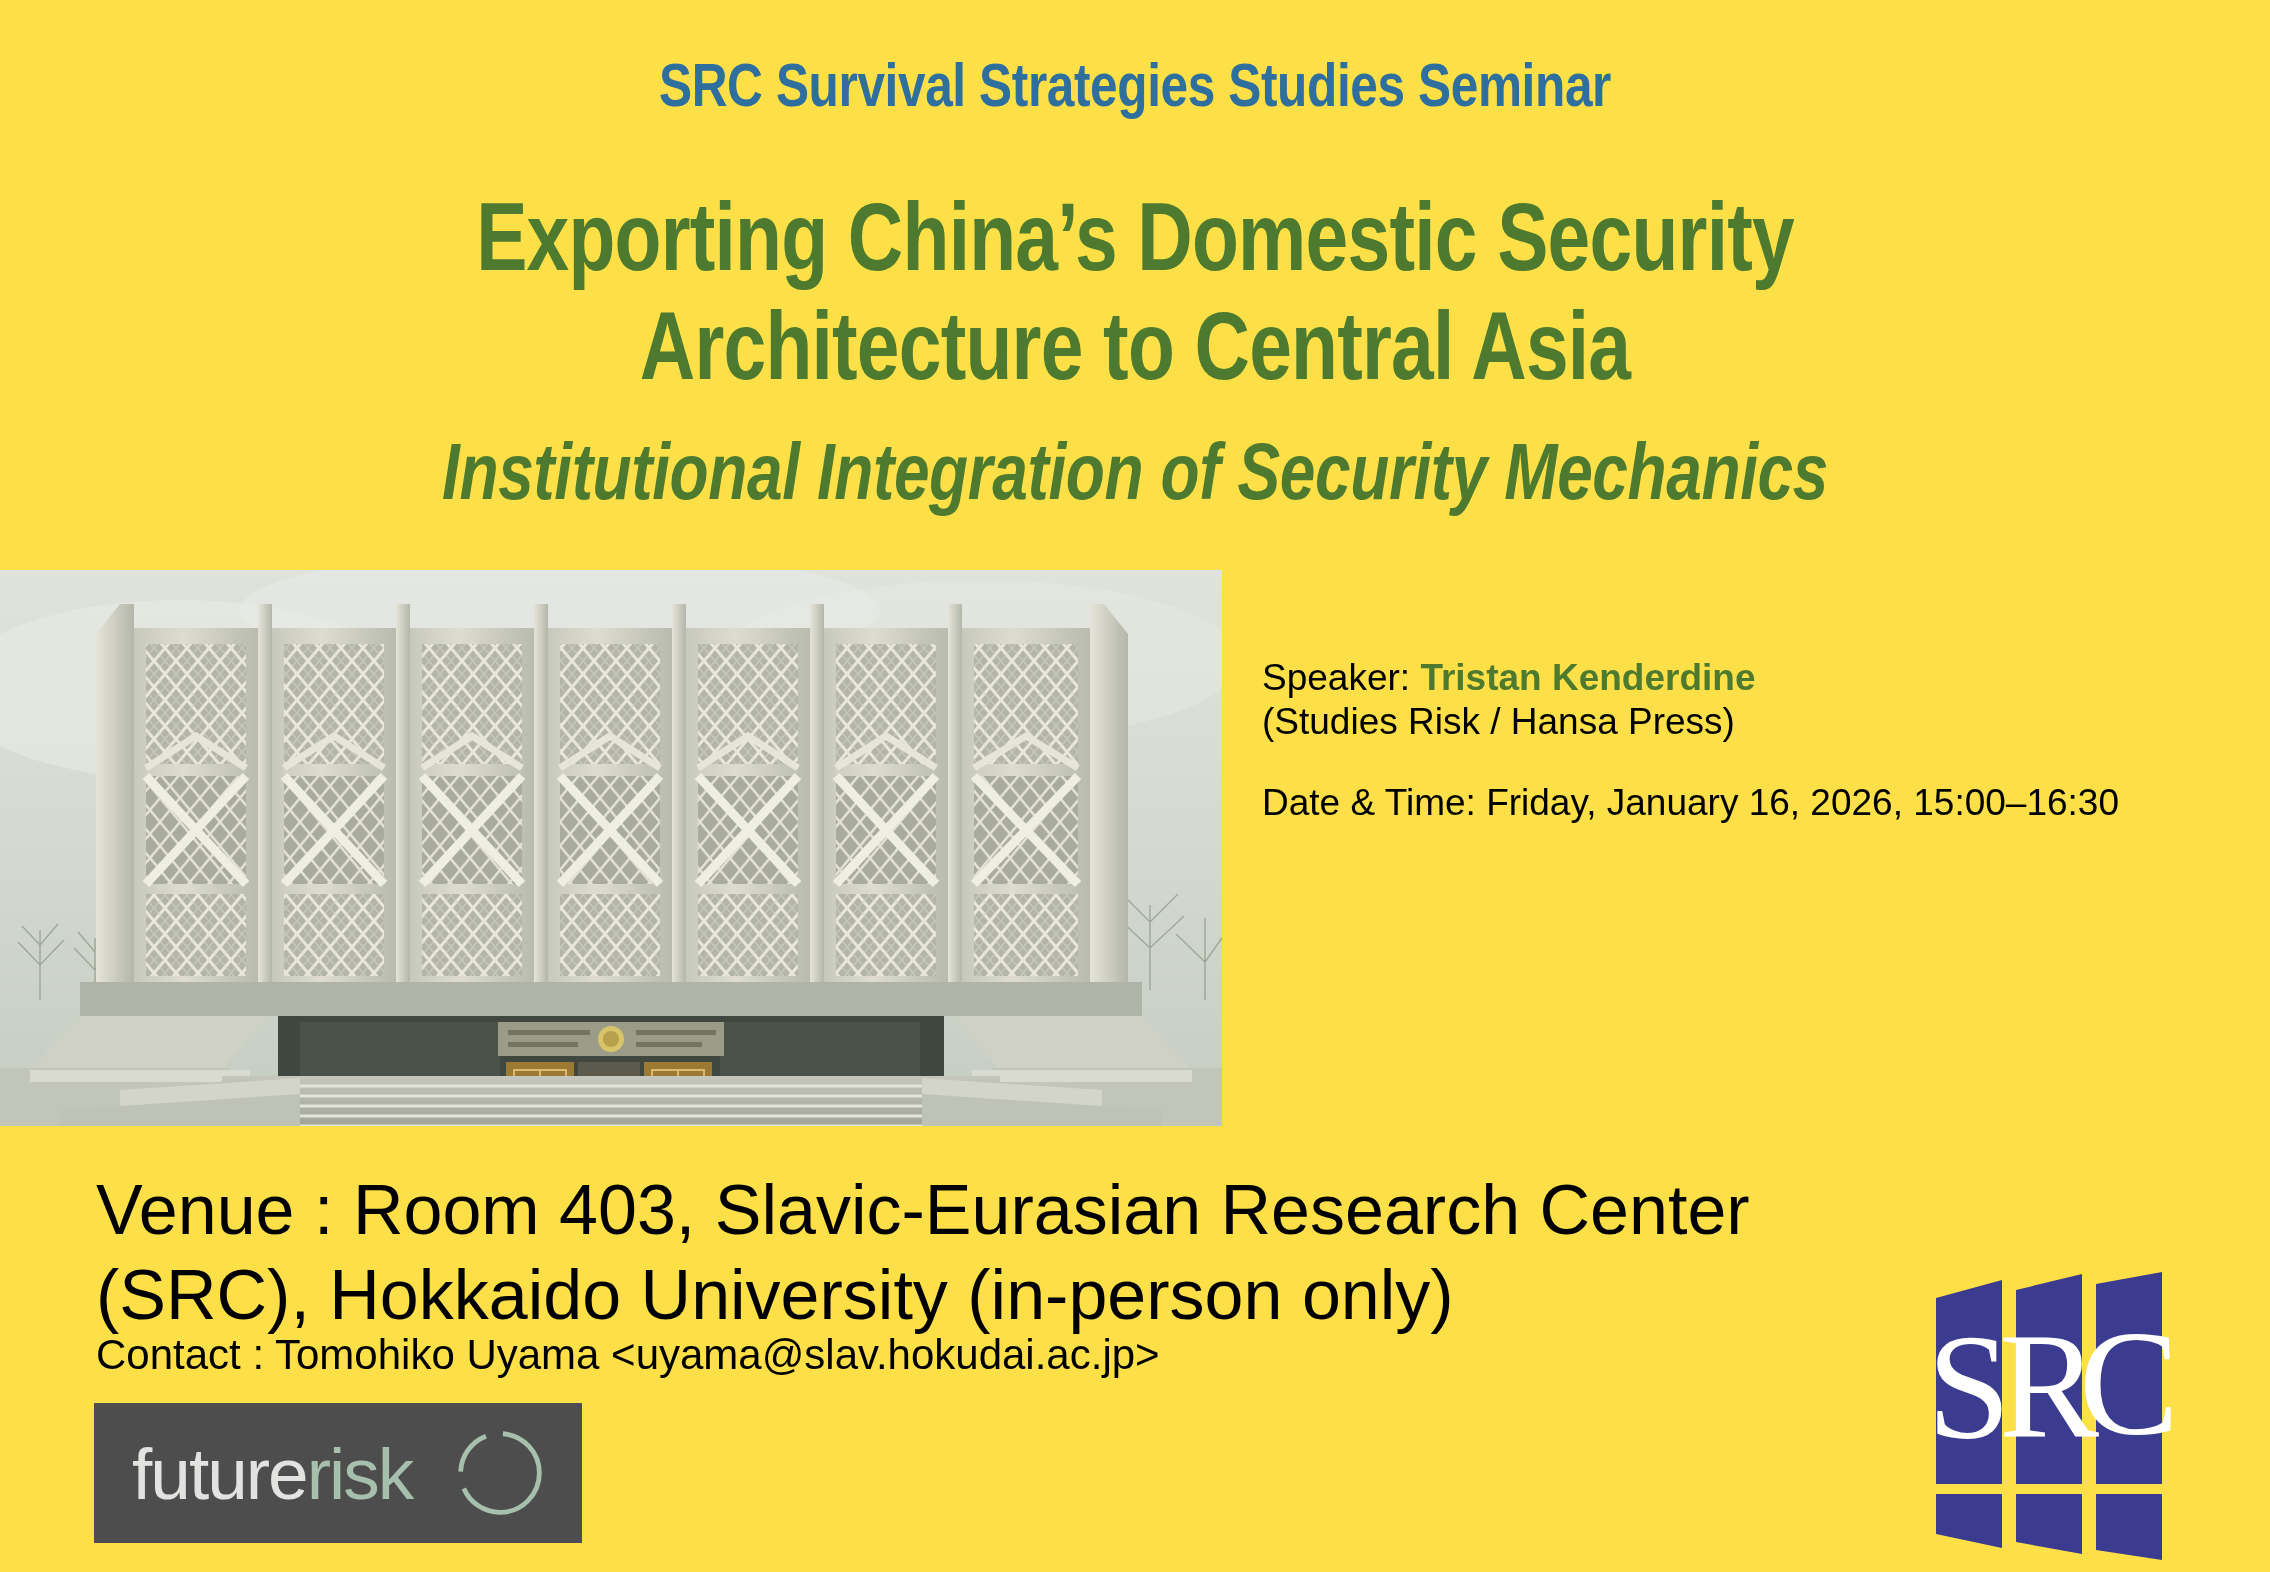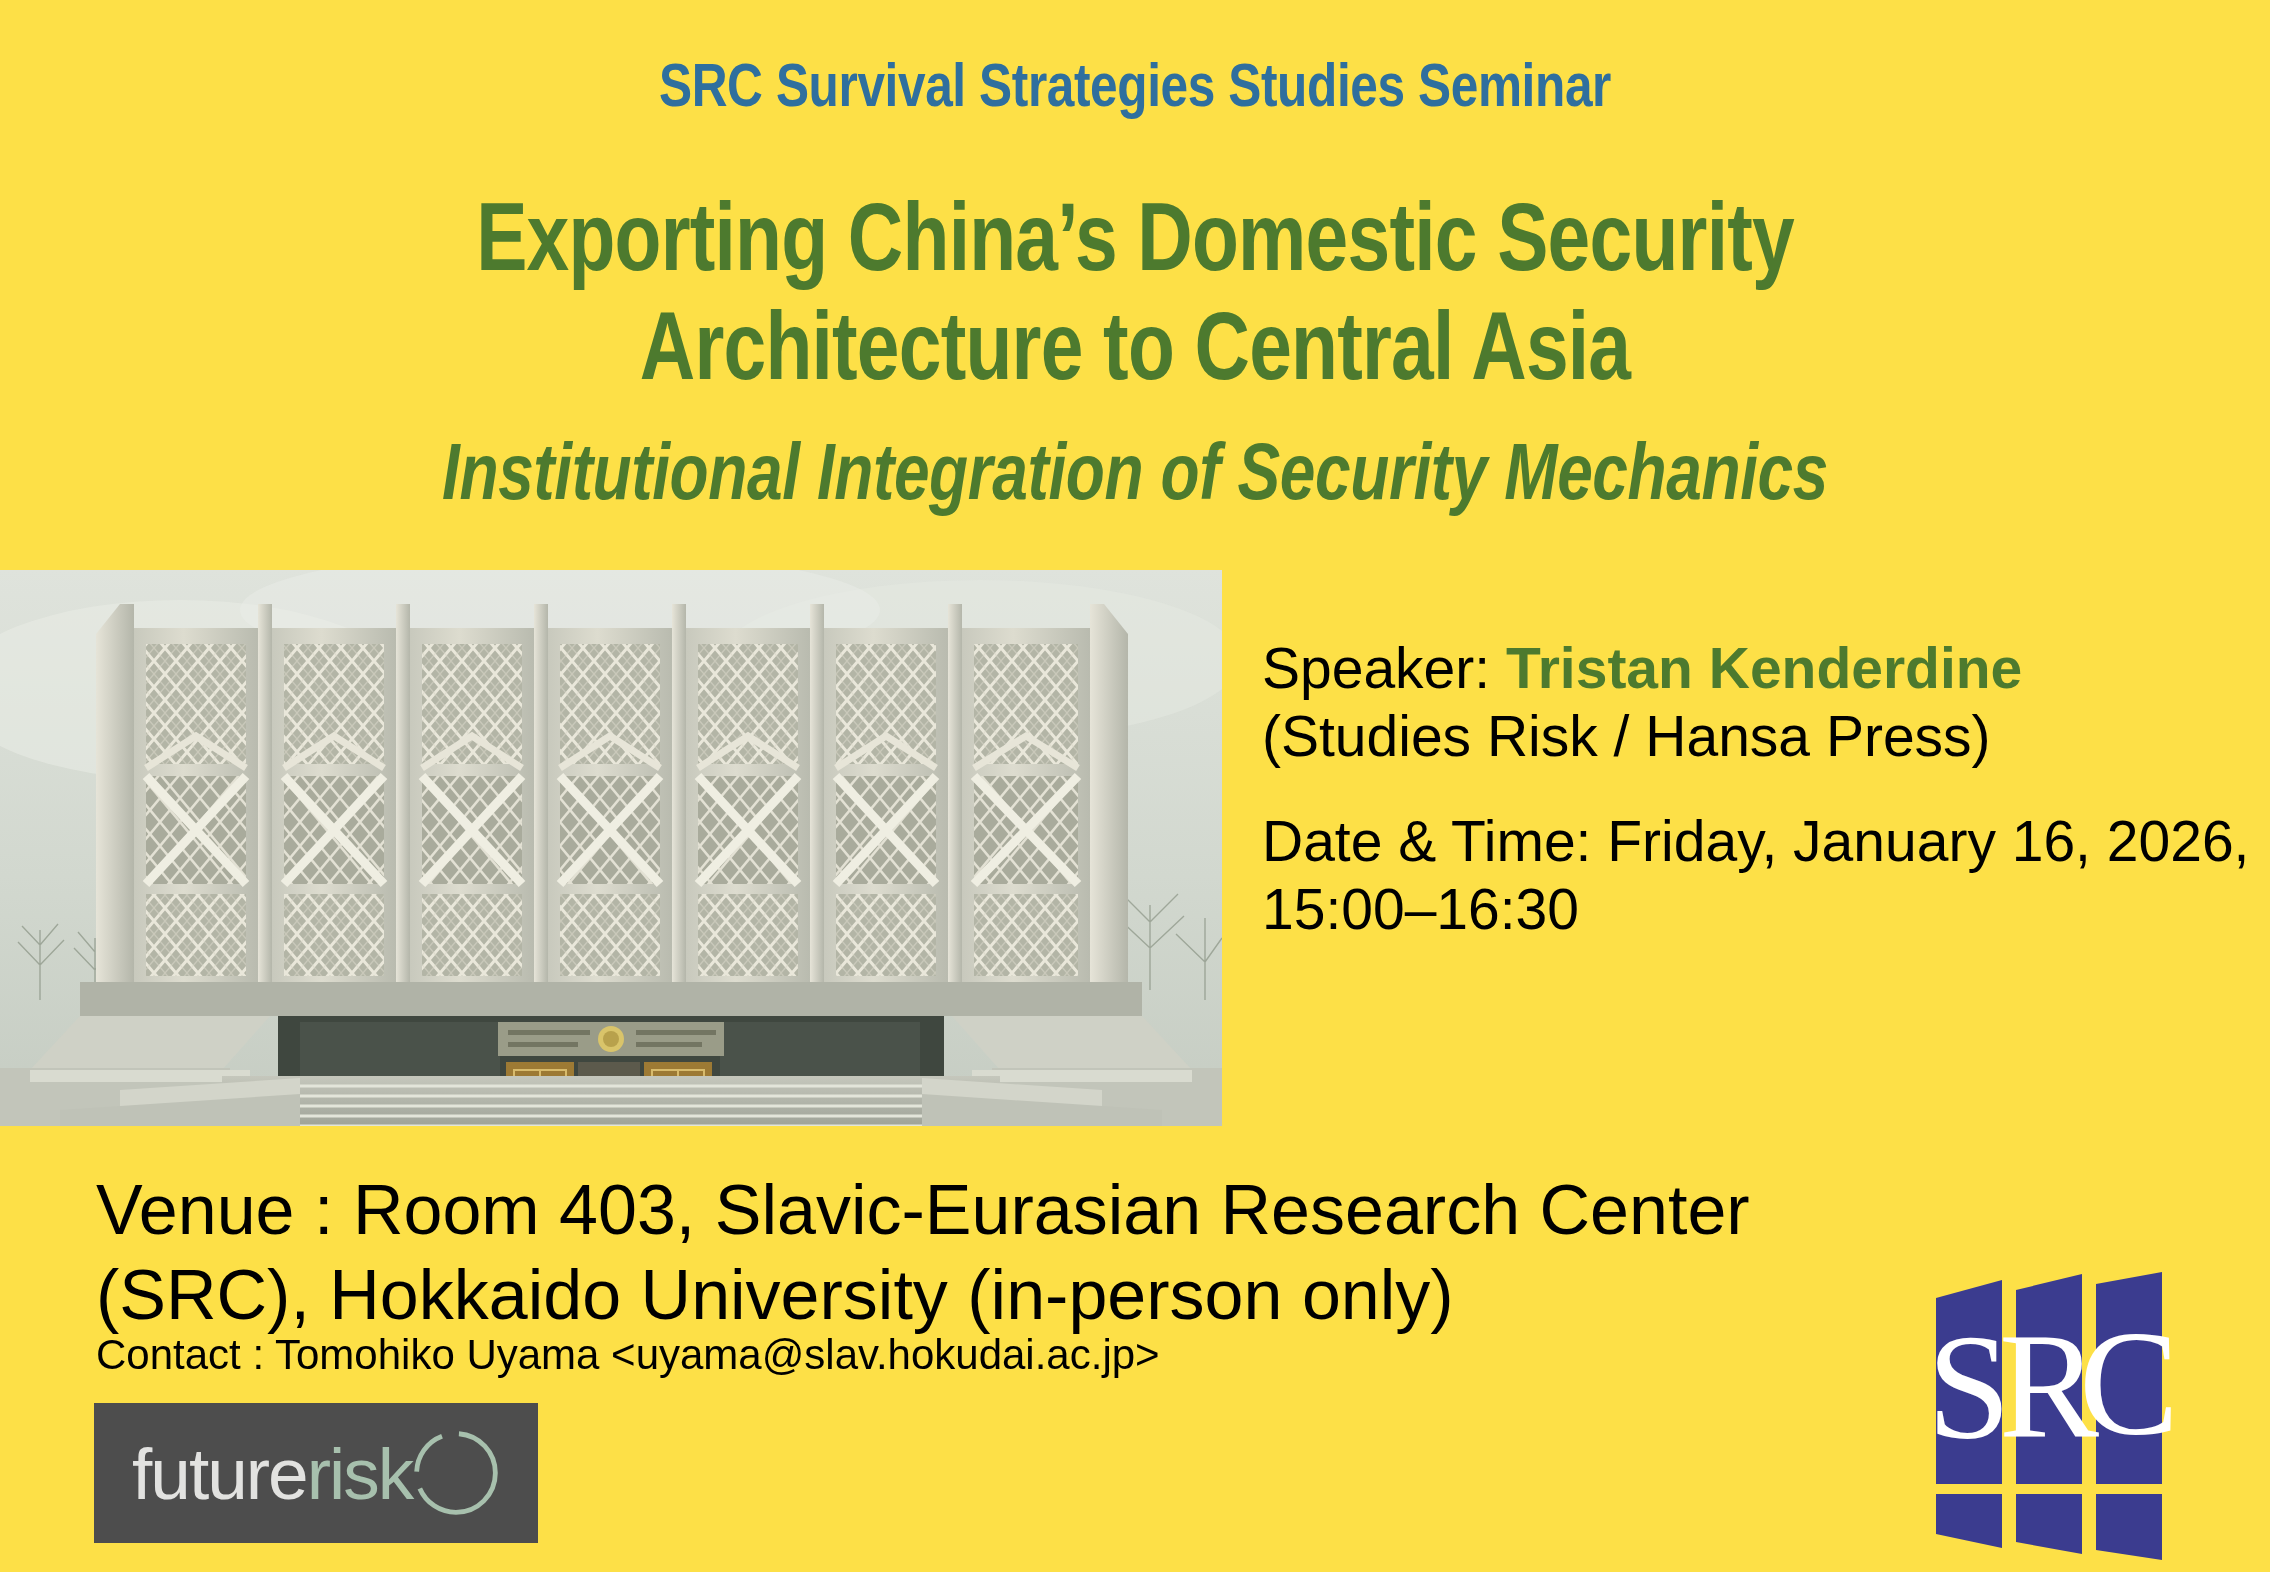--- a/index.html
+++ b/index.html
@@ -94,11 +94,11 @@
   .info-block {
     position: absolute;
     left: 1262px;
-    top: 634px;
+    top: 656px;
     width: 1000px;
     color: #000000;
     font-family: "Liberation Sans", sans-serif;
-    font-size: 57px;
+    font-size: 37px;
     line-height: 1.20;
   }
   .info-block .para { margin: 0 0 36px 0; }

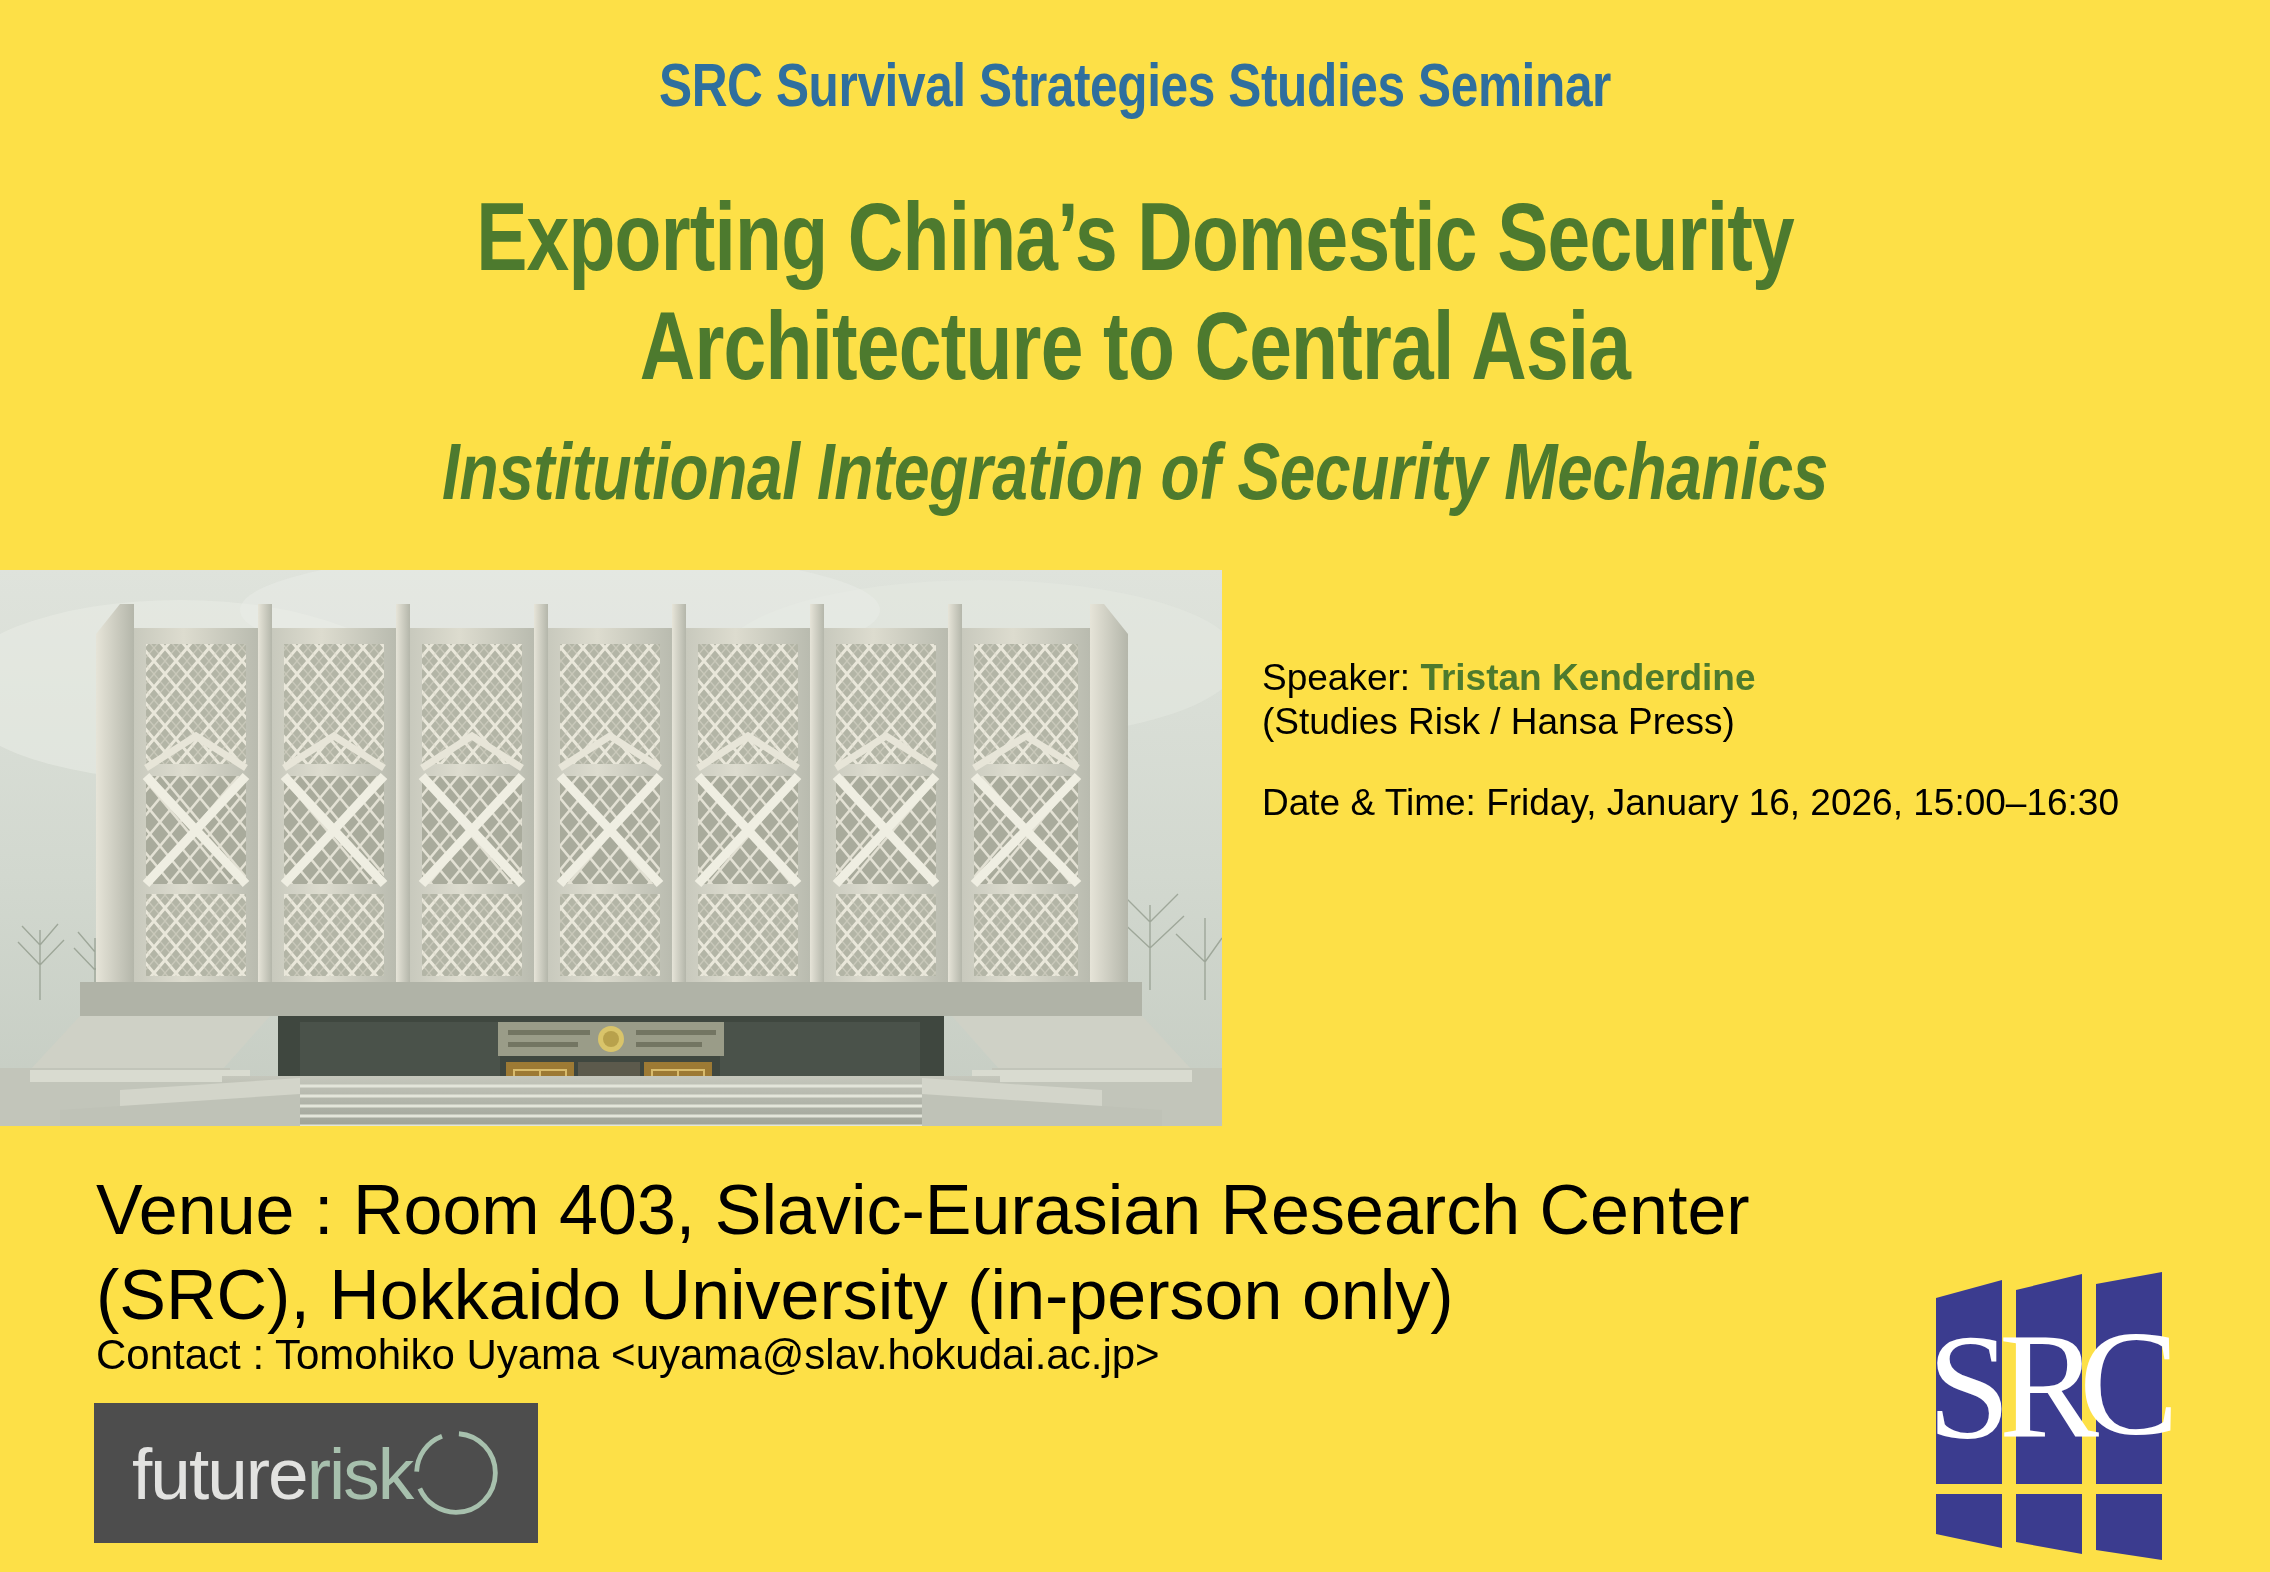--- a/index.html
+++ b/index.html
@@ -135,7 +135,7 @@
     position: absolute;
     left: 94px;
     top: 1403px;
-    width: 444px;
+    width: 488px;
     height: 140px;
     background: #4d4d4d;
     display: flex;

